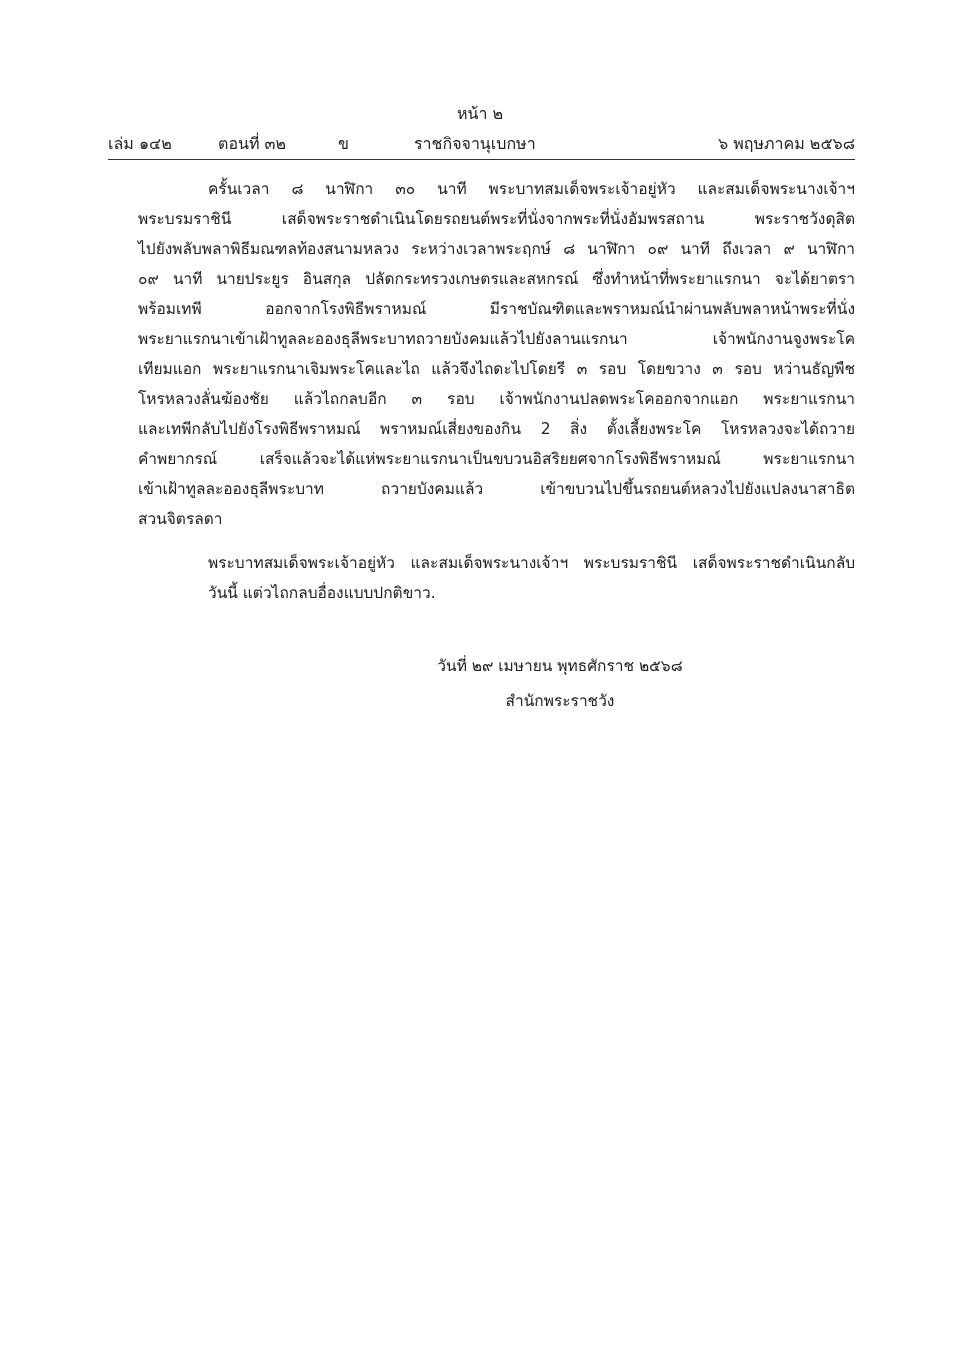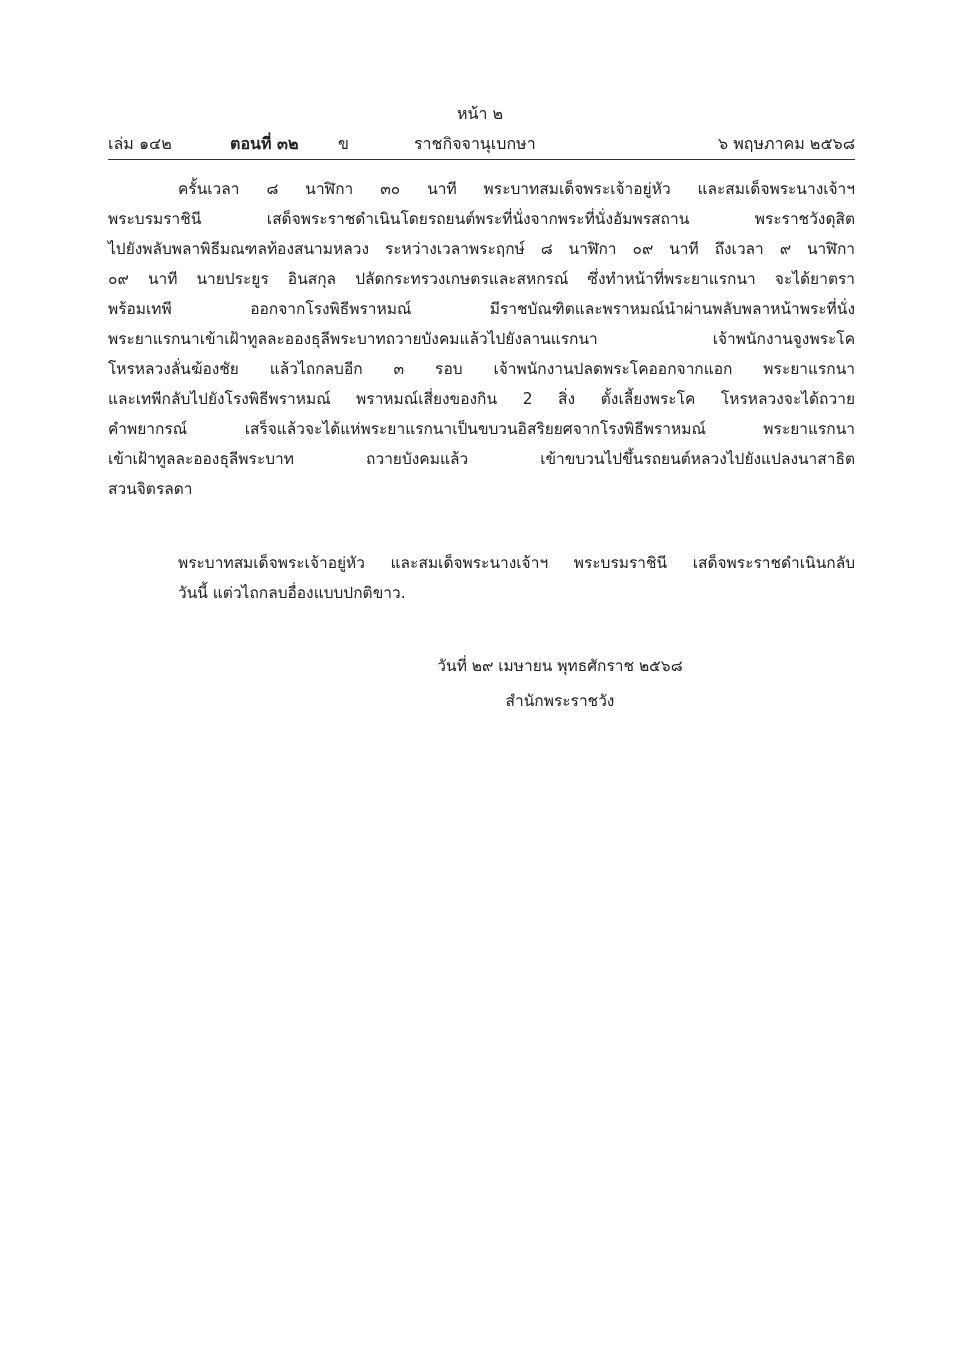--- a/index.html
+++ b/index.html
@@ -96,7 +96,7 @@
 
   <div class="header-row">
     <span style="left:0px;">เล่ม ๑๔๒</span>
-    <span style="left:122px;font-weight:bold;">ตอนที่ ๓๒</span>
+    <span style="left:110px;">ตอนที่ ๓๒</span>
     <span style="left:230px;">ข</span>
     <span style="left:306px;">ราชกิจจานุเบกษา</span>
     <span style="right:0px;">๖ พฤษภาคม ๒๕๖๘</span>

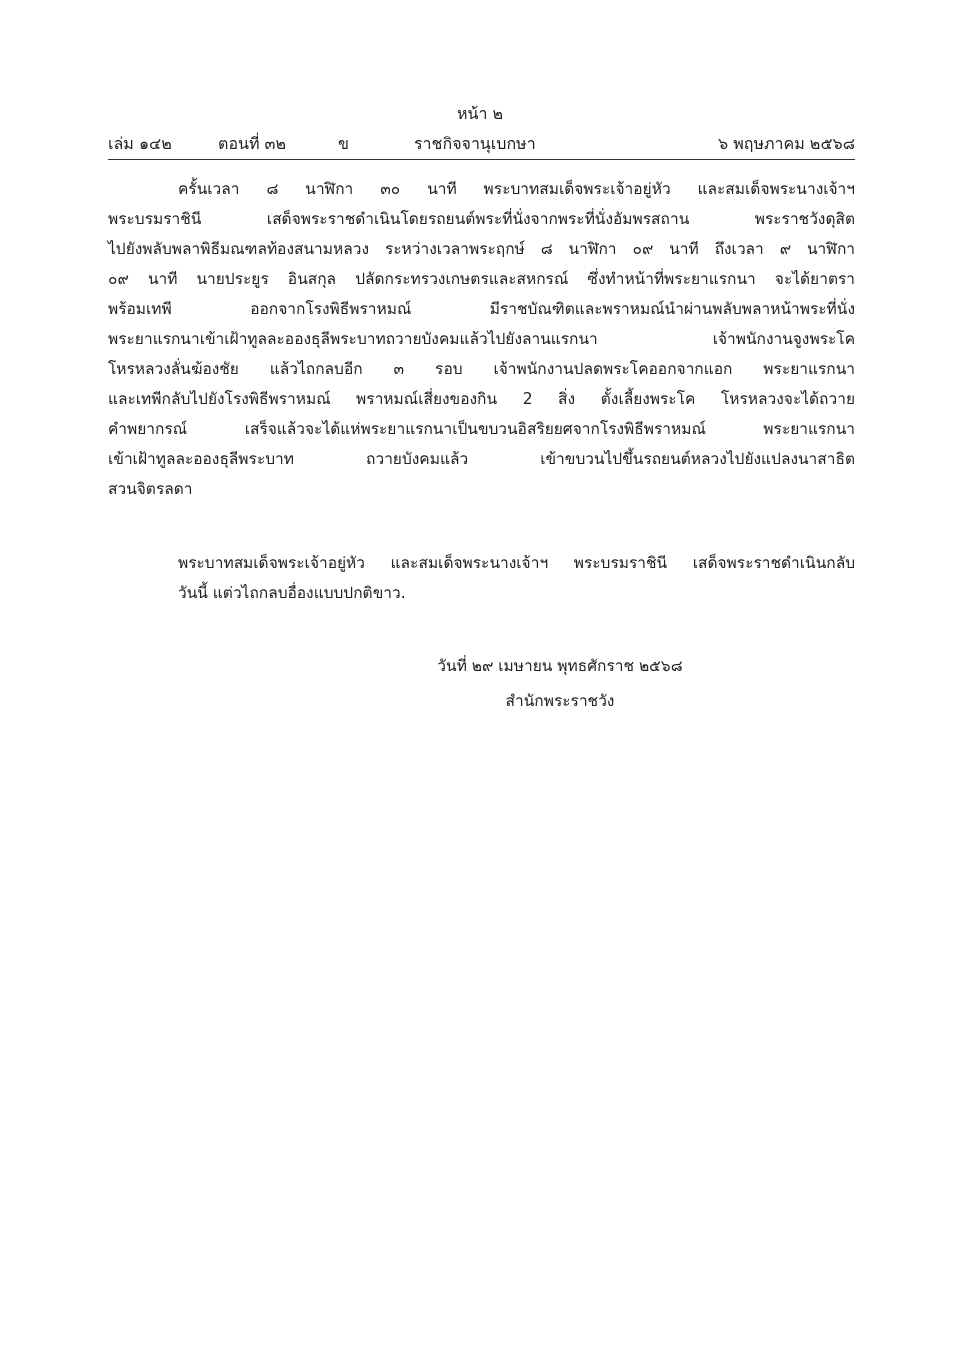--- a/index.html
+++ b/index.html
@@ -67,6 +67,7 @@
       text-align-last: justify;
       height: 30px;
       overflow: visible;
+      margin-left: 30px;
     }
     .line.last {
       text-align-last: left;

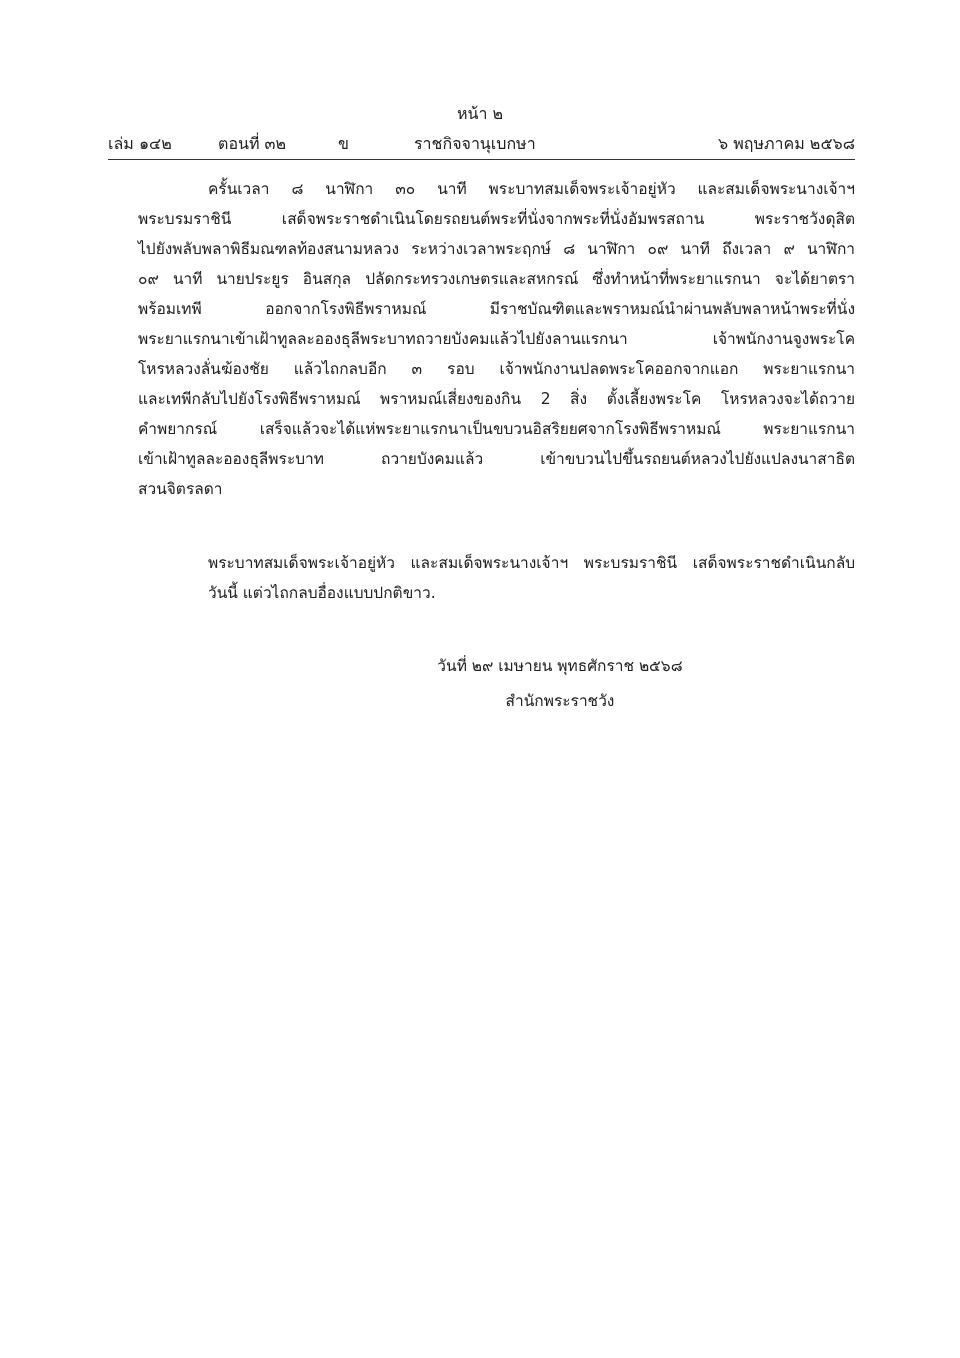--- a/index.html
+++ b/index.html
@@ -112,6 +112,7 @@
     <span class="line">๐๙ นาที นายประยูร อินสกุล ปลัดกระทรวงเกษตรและสหกรณ์ ซึ่งทำหน้าที่พระยาแรกนา จะได้ยาตรา</span>
     <span class="line">พร้อมเทพี ออกจากโรงพิธีพราหมณ์ มีราชบัณฑิตและพราหมณ์นำผ่านพลับพลาหน้าพระที่นั่ง</span>
     <span class="line">พระยาแรกนาเข้าเฝ้าทูลละอองธุลีพระบาทถวายบังคมแล้วไปยังลานแรกนา เจ้าพนักงานจูงพระโค</span>
+    <span class="line">เทียมแอก พระยาแรกนาเจิมพระโคและไถ แล้วจึงไถดะไปโดยรี ๓ รอบ โดยขวาง ๓ รอบ หว่านธัญพืช</span>
     <span class="line">โหรหลวงลั่นฆ้องชัย แล้วไถกลบอีก ๓ รอบ เจ้าพนักงานปลดพระโคออกจากแอก พระยาแรกนา</span>
     <span class="line">และเทพีกลับไปยังโรงพิธีพราหมณ์ พราหมณ์เสี่ยงของกิน 2 สิ่ง ตั้งเลี้ยงพระโค โหรหลวงจะได้ถวาย</span>
     <span class="line">คำพยากรณ์ เสร็จแล้วจะได้แห่พระยาแรกนาเป็นขบวนอิสริยยศจากโรงพิธีพราหมณ์ พระยาแรกนา</span>

